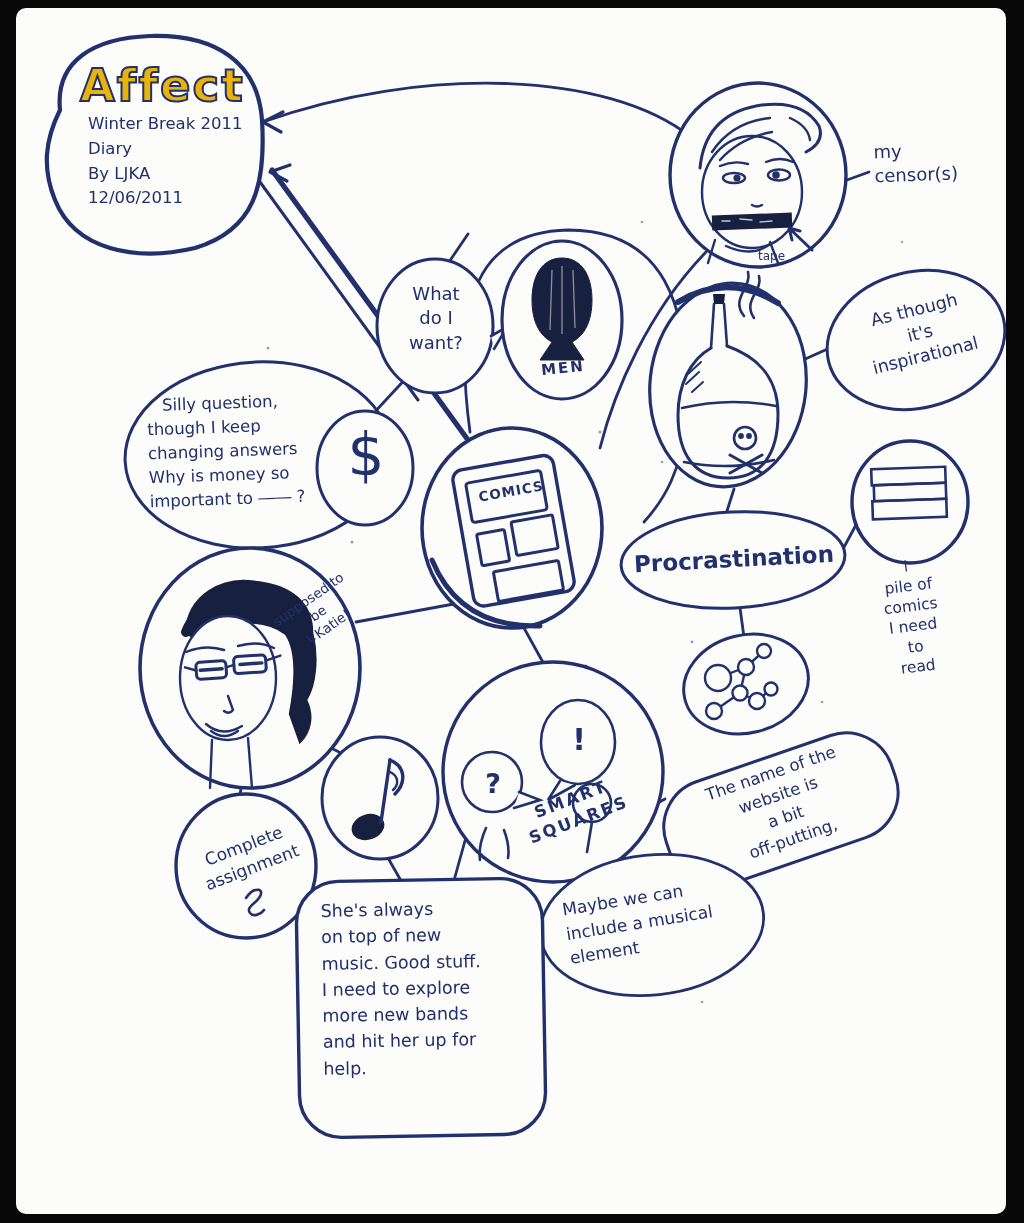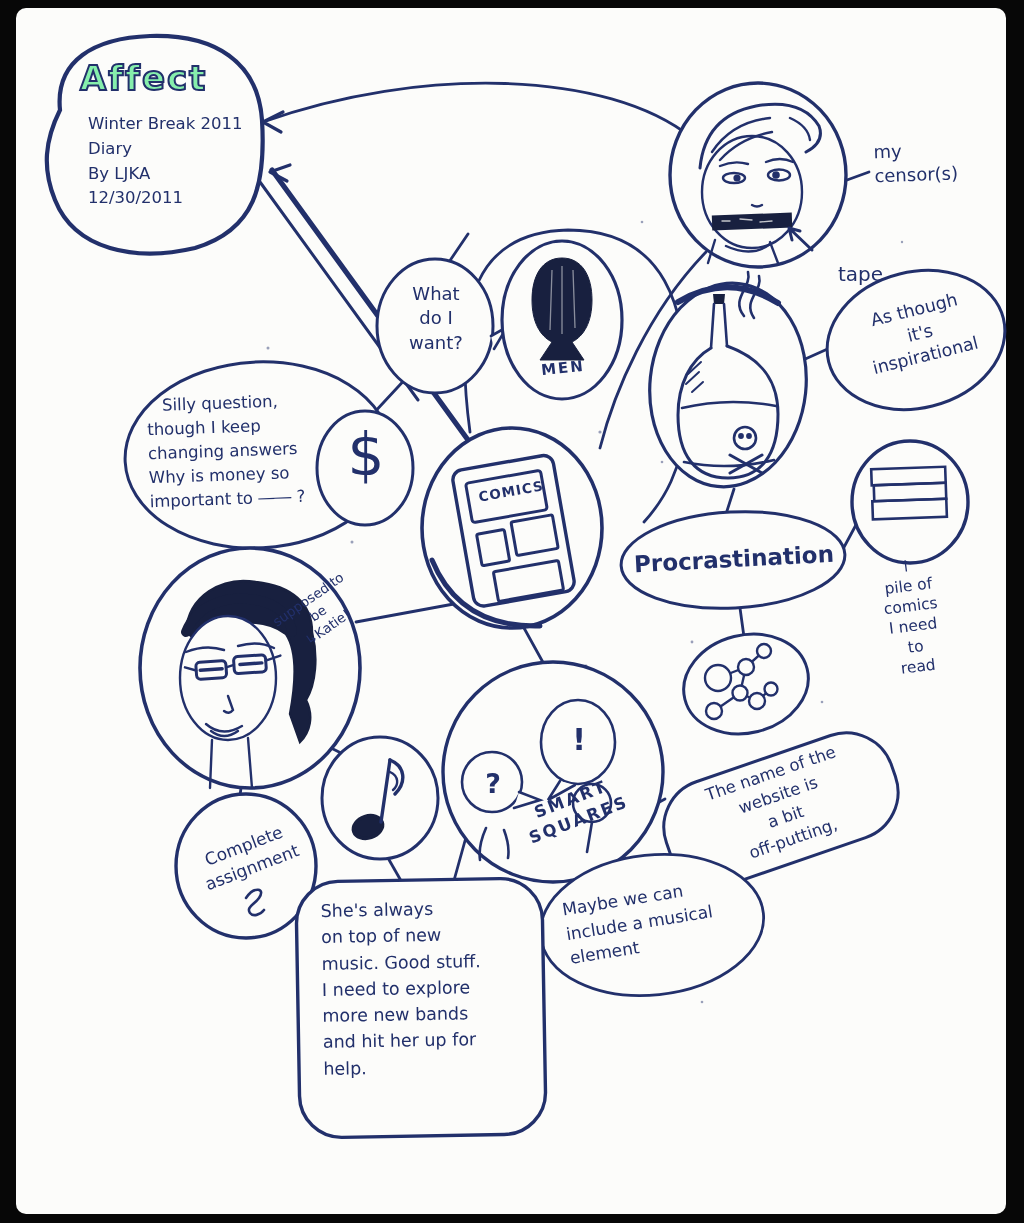--- a/index.html
+++ b/index.html
@@ -10,8 +10,8 @@
        font-family:"DejaVu Sans",sans-serif;}
   .pre{white-space:pre;}
   .ctr{text-align:center;}
-  .title{font-size:34px;font-weight:bold;letter-spacing:2px;
-         color:#86efac;-webkit-text-stroke:2px #22306b;}
+  .title{font-size:45px;font-weight:bold;letter-spacing:2px;
+         color:#eab308;-webkit-text-stroke:2px #22306b;}
   @supports not (-webkit-text-stroke:1px #000){.title{color:#22306b;}}
 </style>
 </head>

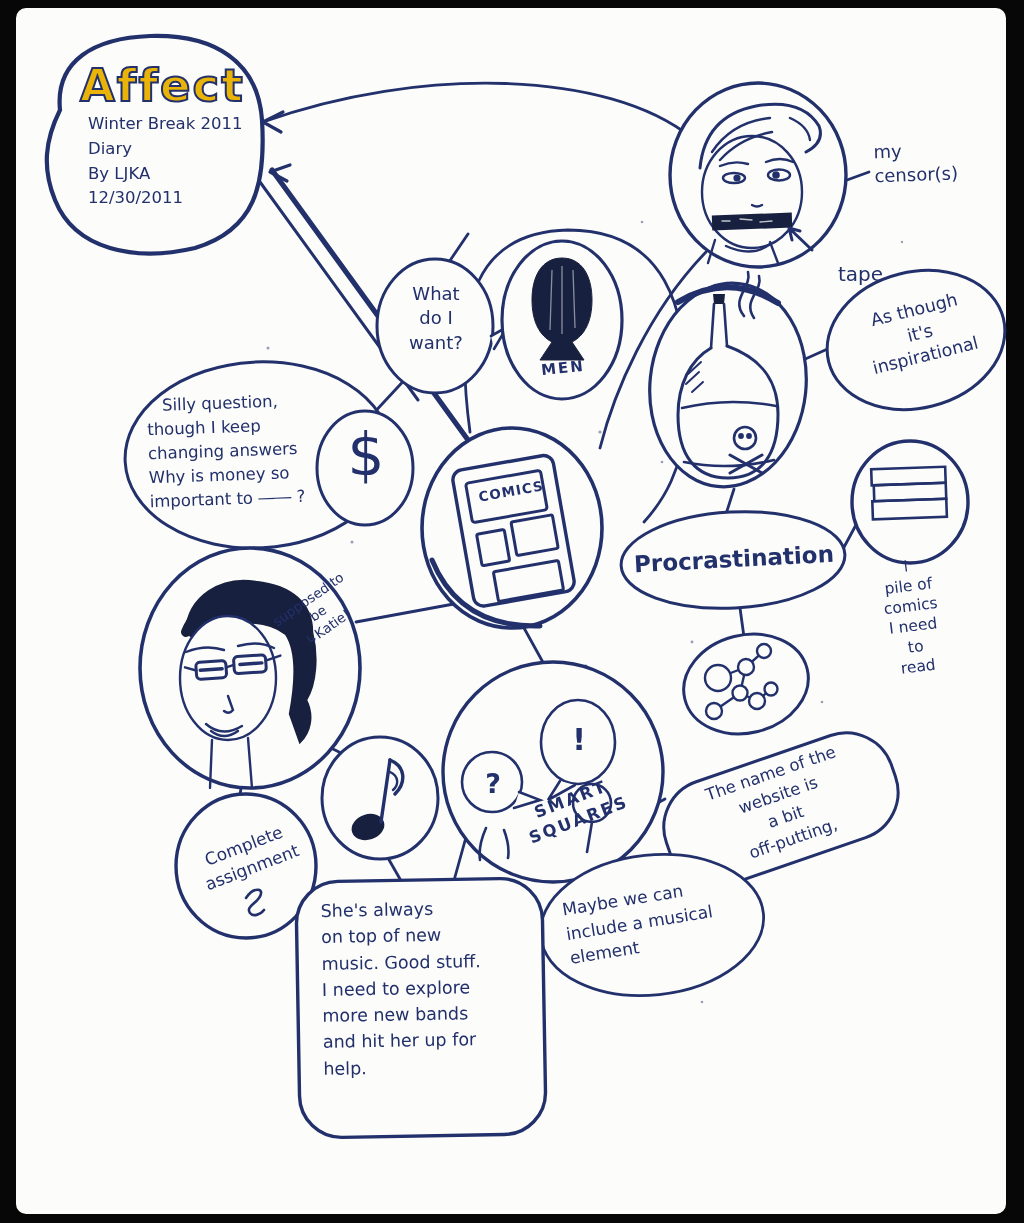--- a/index.html
+++ b/index.html
@@ -227,7 +227,7 @@
 <div class="txt" style="left:88px;top:112px;width:180px;font-size:16.5px;line-height:1.5;">Winter Break 2011
 Diary
 By LJKA
-12/30/2011</div>
+12/06/2011</div>
 
 <div class="txt" style="left:874px;top:138px;width:130px;font-size:18px;transform:rotate(-2deg);">my
 censor(s)</div>

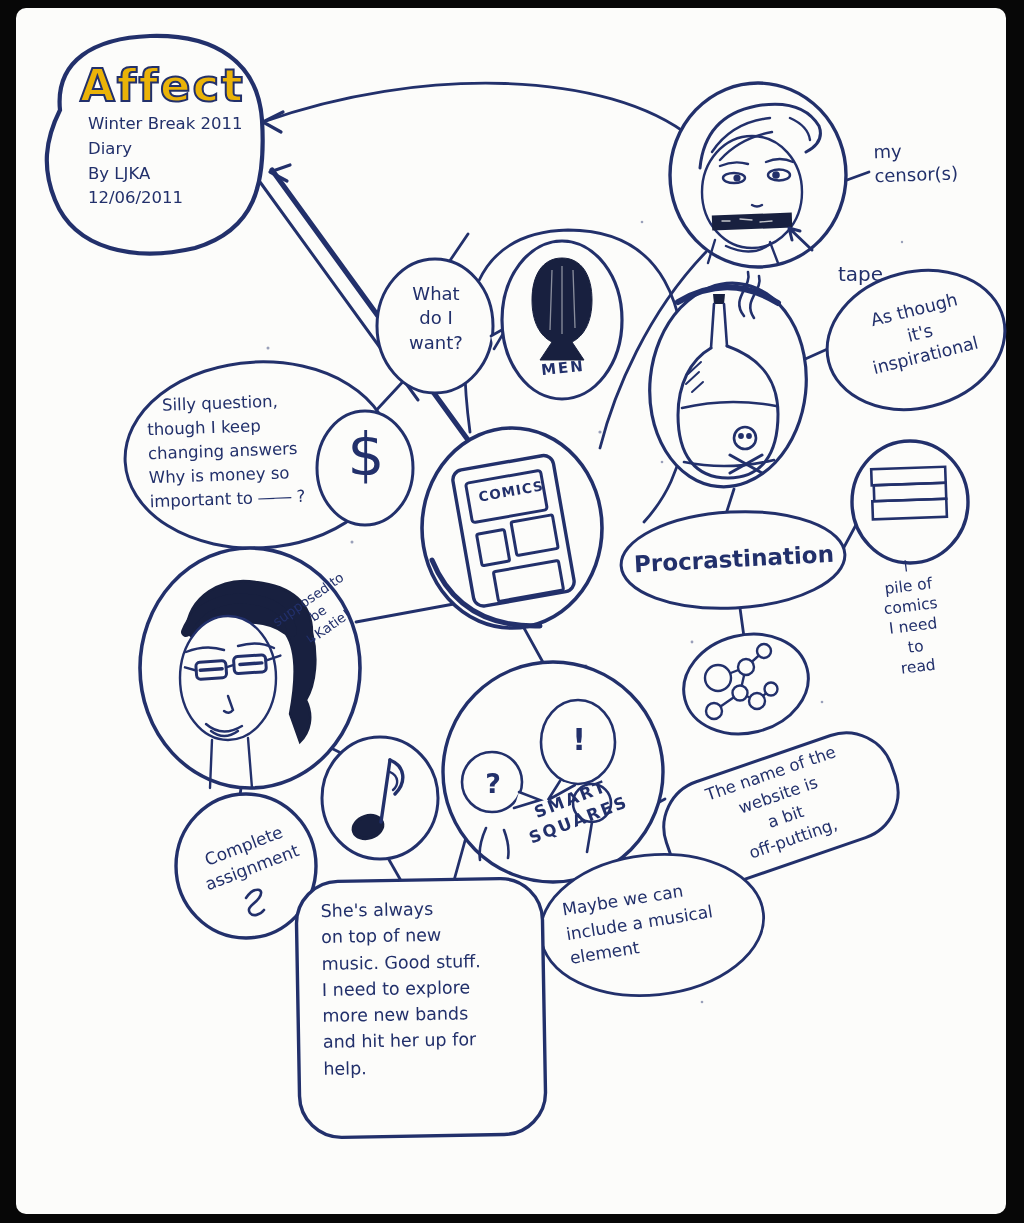--- a/index.html
+++ b/index.html
@@ -232,7 +232,7 @@
 <div class="txt" style="left:874px;top:138px;width:130px;font-size:18px;transform:rotate(-2deg);">my
 censor(s)</div>
 
-<div class="txt" style="left:838px;top:248px;width:70px;font-size:20px;margin-top:13px;">tape</div>
+<div class="txt" style="left:758px;top:248px;width:70px;font-size:12px;">tape</div>
 
 <div class="txt ctr" style="left:388px;top:282px;width:96px;font-size:18px;">What
 do I

